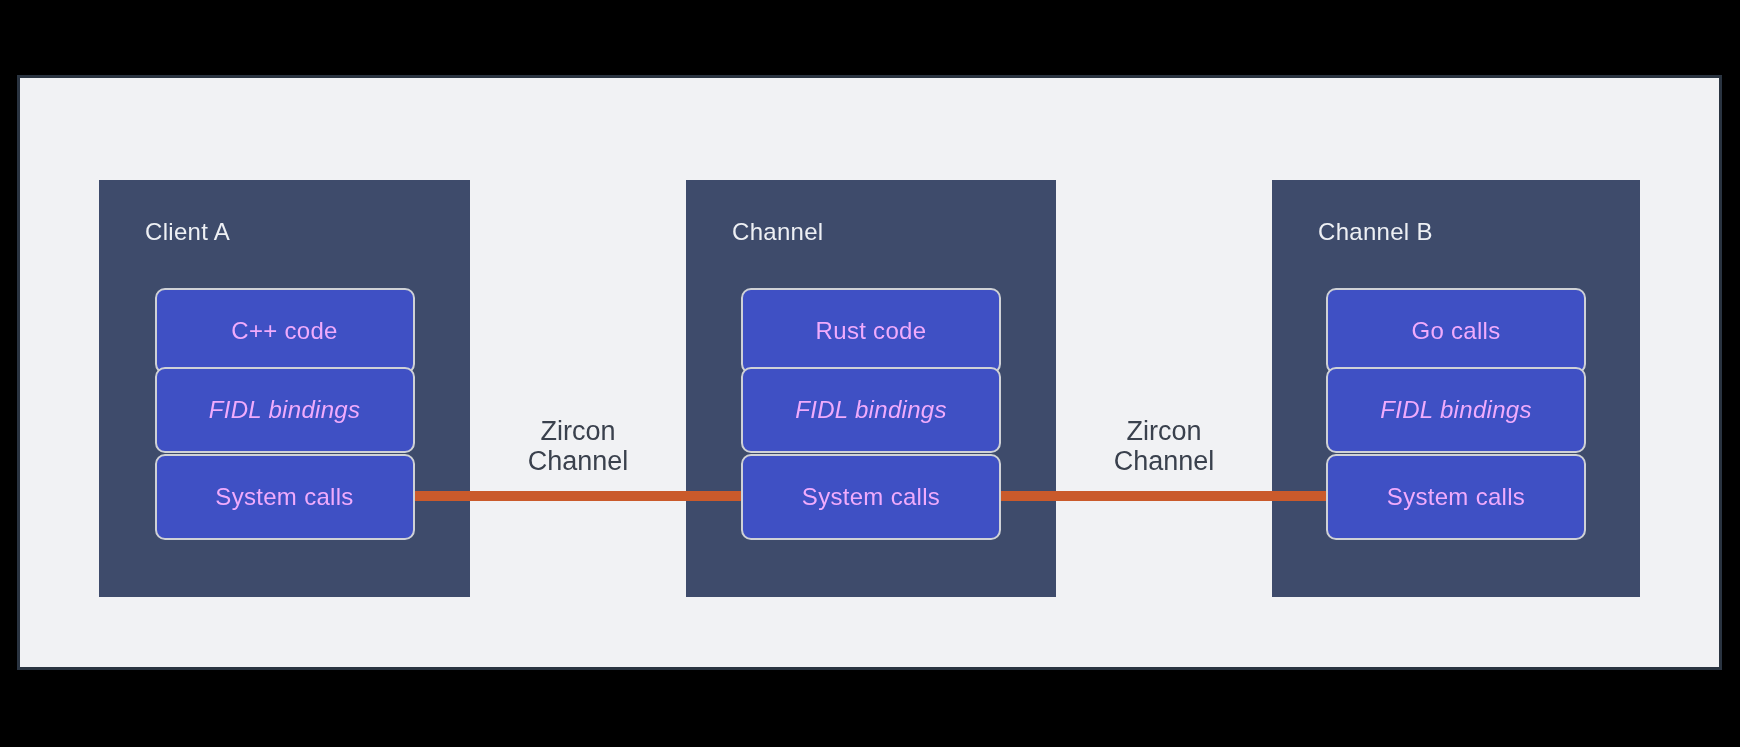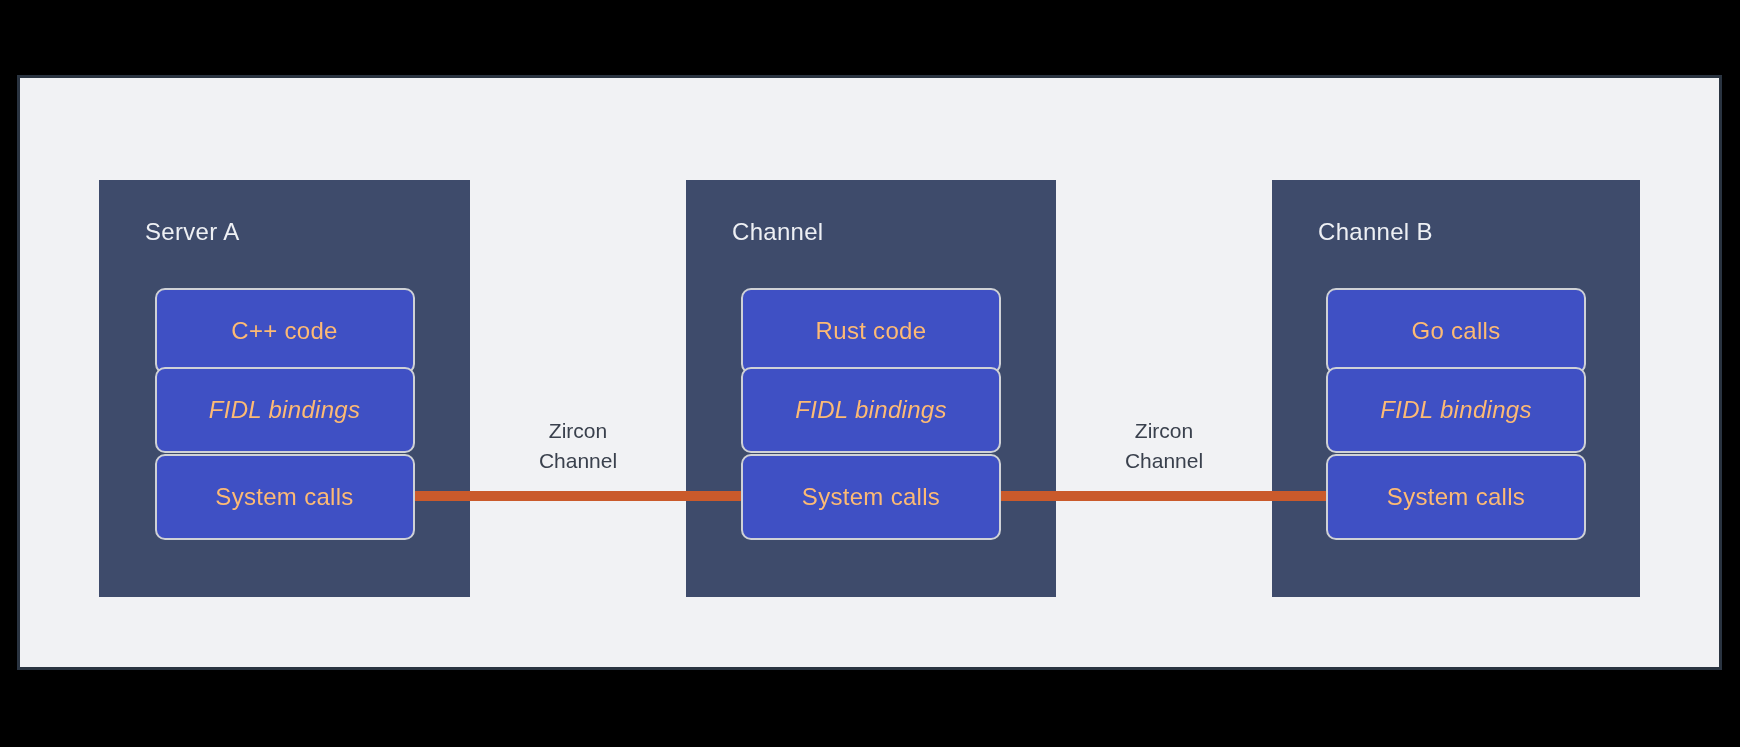--- a/index.html
+++ b/index.html
@@ -92,7 +92,7 @@
   <div class="channel-line"></div>
 
   <div class="panel panel-a">
-    <div class="panel-title">Server A</div>
+    <div class="panel-title">Client A</div>
     <div class="node-box node-1">C++ code</div>
     <div class="node-box node-2">FIDL bindings</div>
     <div class="node-box node-3">System calls</div>

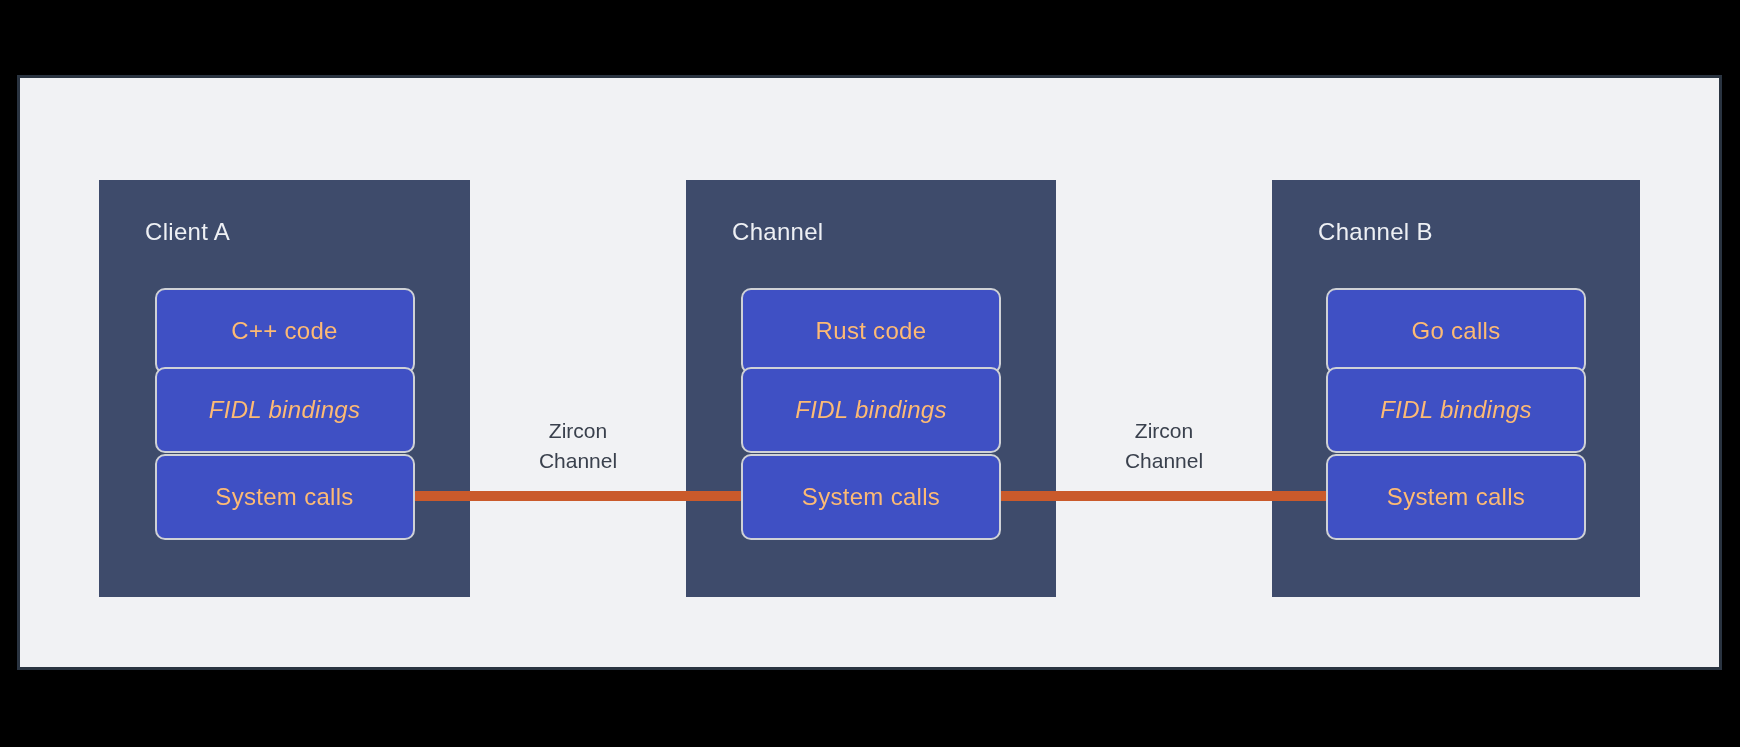--- a/index.html
+++ b/index.html
@@ -57,7 +57,7 @@
     justify-content: center;
     font-size: 24px;
     letter-spacing: 0.3px;
-    color: #fdba74;
+    color: #f0abfc;
     z-index: 2;
   }
   .node-1 { top: 108px; }

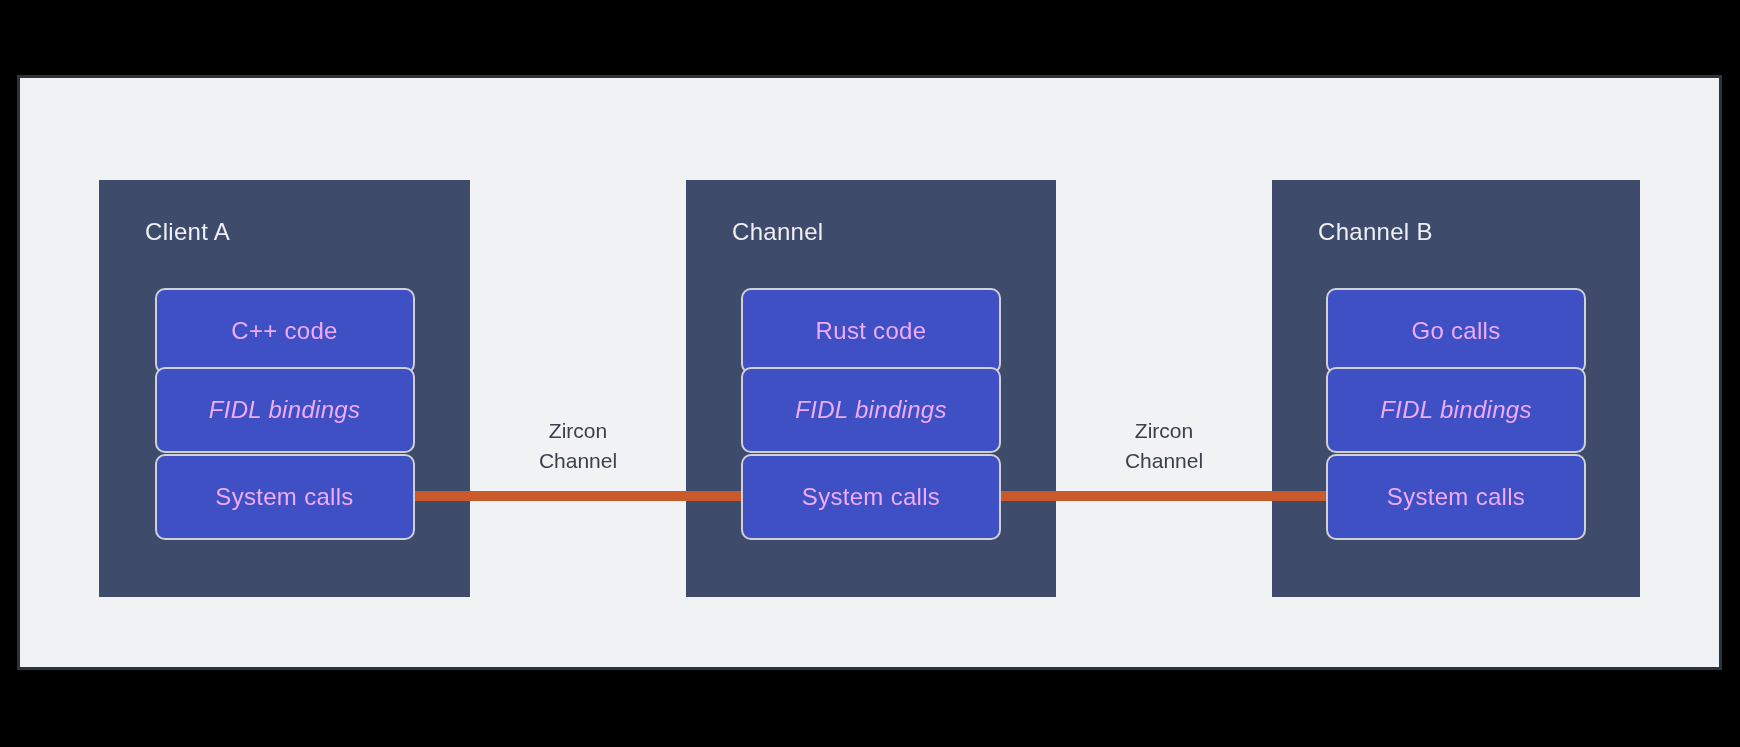--- a/index.html
+++ b/index.html
@@ -77,7 +77,7 @@
     top: 338px;
     width: 200px;
     text-align: center;
-    font-size: 21px;
+    font-size: 27px;
     line-height: 30px;
     color: #3a414d;
   }

